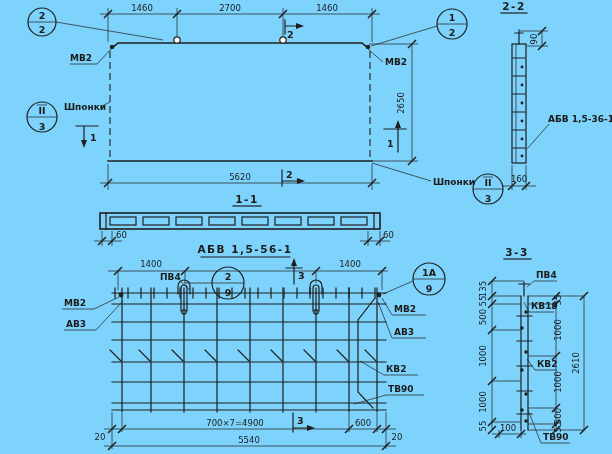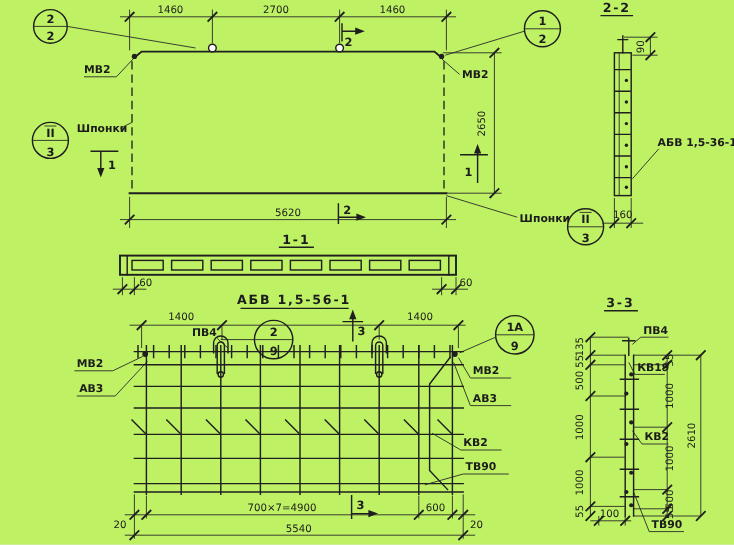--- a/index.html
+++ b/index.html
@@ -5,7 +5,7 @@
   html,body{margin:0;padding:0;background:#e8e8e4;}
   .sheet{
     position:relative;width:612px;height:454px;margin:0 auto;
-    background:#bef264;overflow:hidden;
+    background:#7dd3fc;overflow:hidden;
     font-family:"DejaVu Sans", sans-serif;
   }
   svg{display:block}

